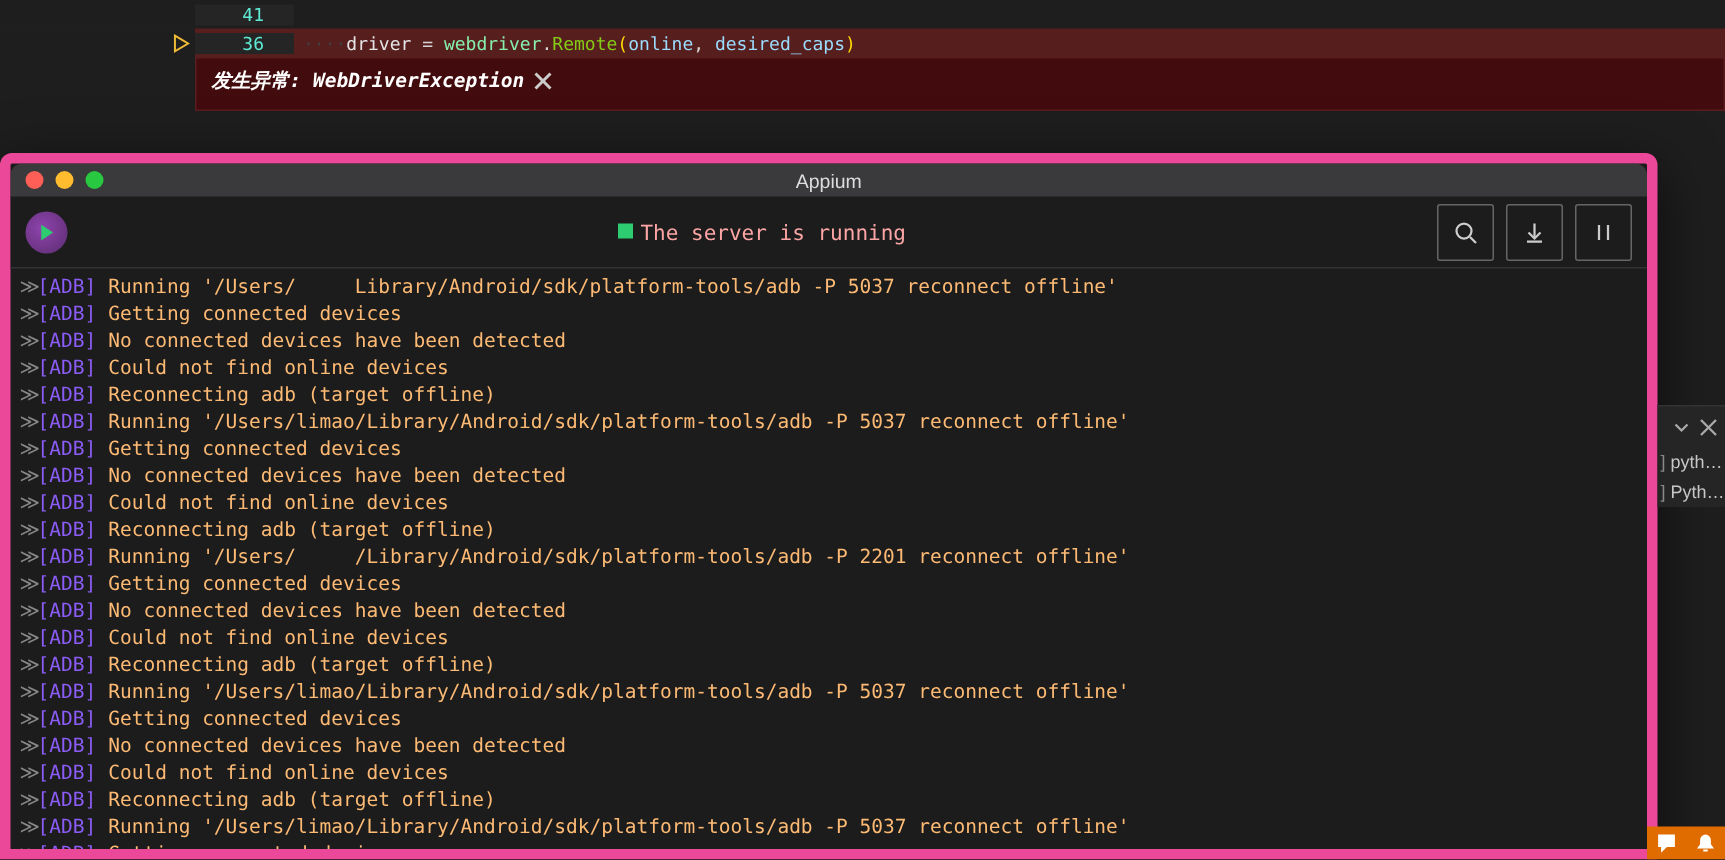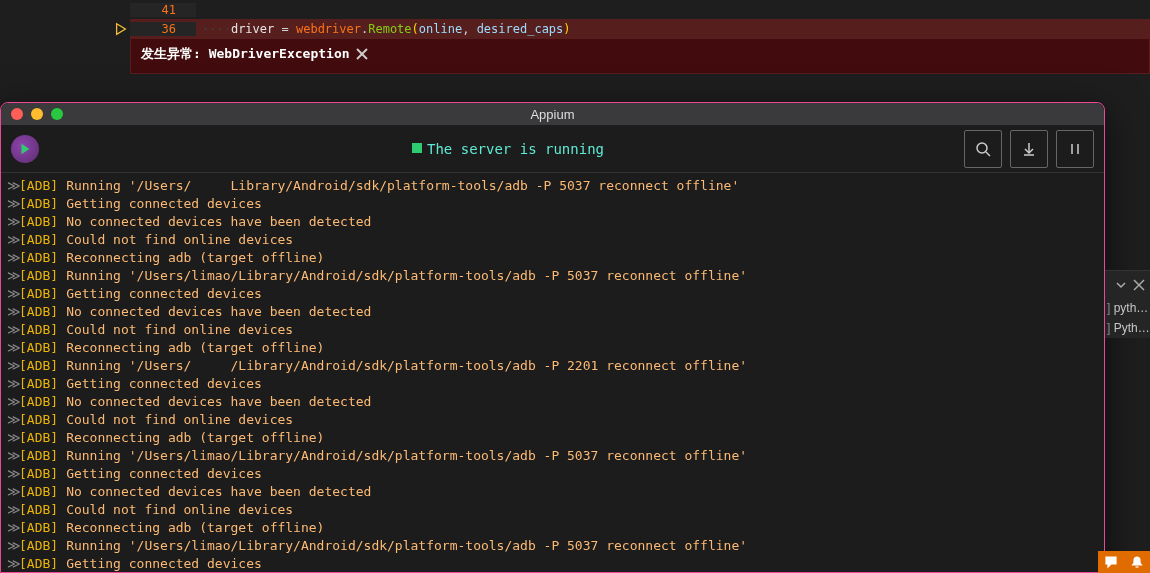--- a/index.html
+++ b/index.html
@@ -11,7 +11,7 @@
     .gutter-left { width: 130px; height: 100%; background: #1e1e1e; display: flex; align-items: center; justify-content: flex-end; padding-right: 2px; }
     .gutter-mid { width: 66px; background: #252526; display: flex; align-items: center; justify-content: flex-end; padding-right: 20px; color: #858585; }
     .code-cell { flex: 1; padding-left: 6px; }
-    .line-num { color: #f97316; }
+    .line-num { color: #5eead4; }
     .current-line .gutter-mid { color: #c6c6c6; }
     .current-line { background: #1e1e1e; }
     .highlight-line { background: #571e1e; }

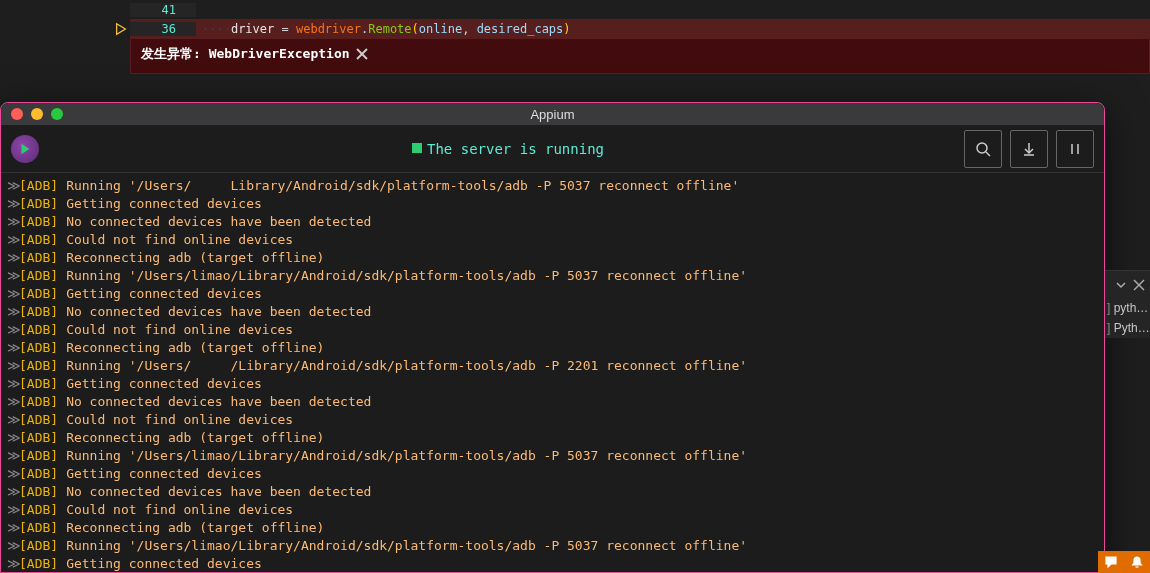--- a/index.html
+++ b/index.html
@@ -23,7 +23,7 @@
     .tk-indent { color: #404040; }
     .tk-var { color: #e5e5e5; }
     .tk-op { color: #d4d4d4; }
-    .tk-mod { color: #f97316; }
+    .tk-mod { color: #86efac; }
     .tk-dot { color: #d4d4d4; }
     .tk-fn { color: #84cc16; }
     .tk-paren { color: #ffd700; }

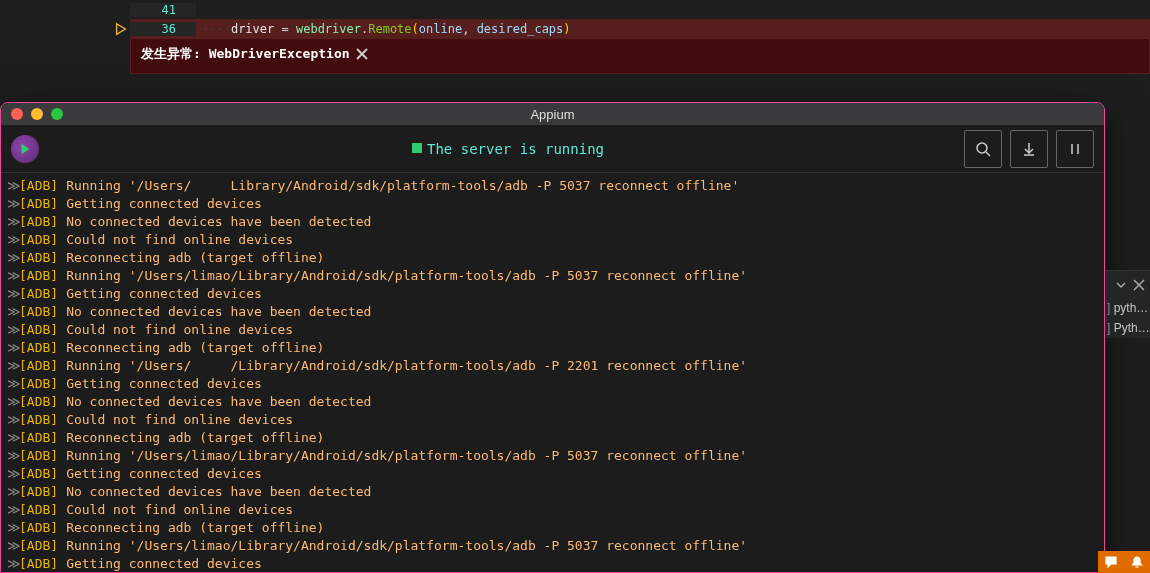--- a/index.html
+++ b/index.html
@@ -34,7 +34,7 @@
     .exception-panel {
       position: absolute; top: 38px; left: 130px; right: 0;
       background: #420b0d; border: 1px solid #5a1d1f;
-      padding: 6px 10px; font-size: 13px; color: #fff;
+      padding: 6px 10px; font-size: 13px; color: #fff; font-style: italic;
     }
     .exc-header { display: flex; align-items: center; gap: 6px; margin-bottom: 4px; }
     .exc-title { font-weight: bold; }

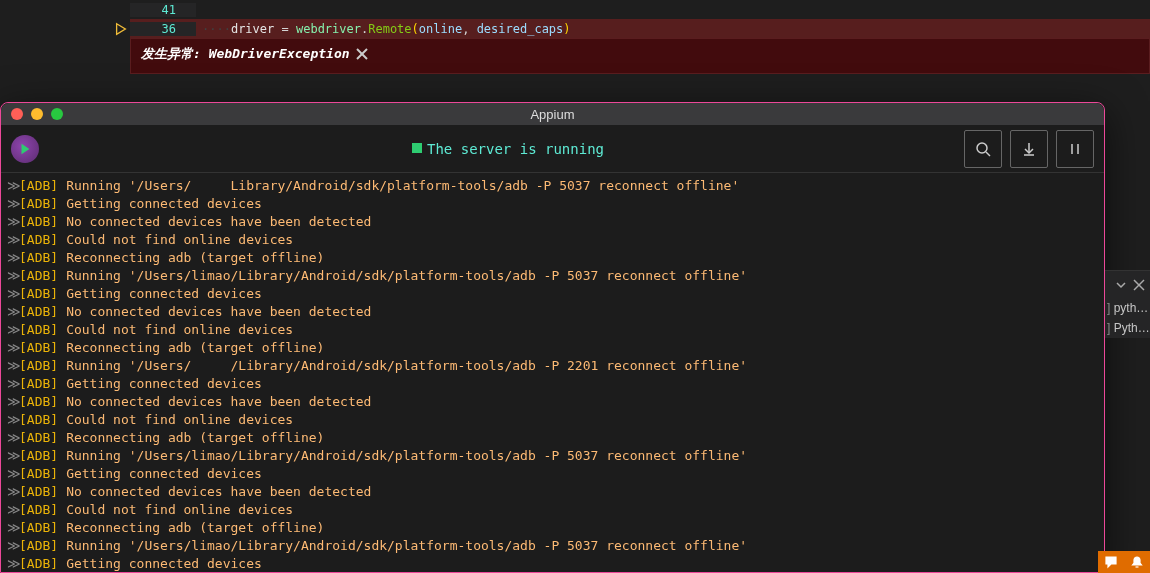--- a/index.html
+++ b/index.html
@@ -45,7 +45,7 @@
     
     .appium-window {
       position: absolute; top: 102px; left: 0; width: 1105px; height: 471px;
-      background: #1c1c1c; border: 1px solid #ec4899; border-radius: 8px 8px 0 0;
+      background: #1c1c1c; border: 7px solid #ec4899; border-radius: 8px 8px 0 0;
       overflow: hidden; box-shadow: 0 10px 40px rgba(0,0,0,.6);
     }
     .titlebar {

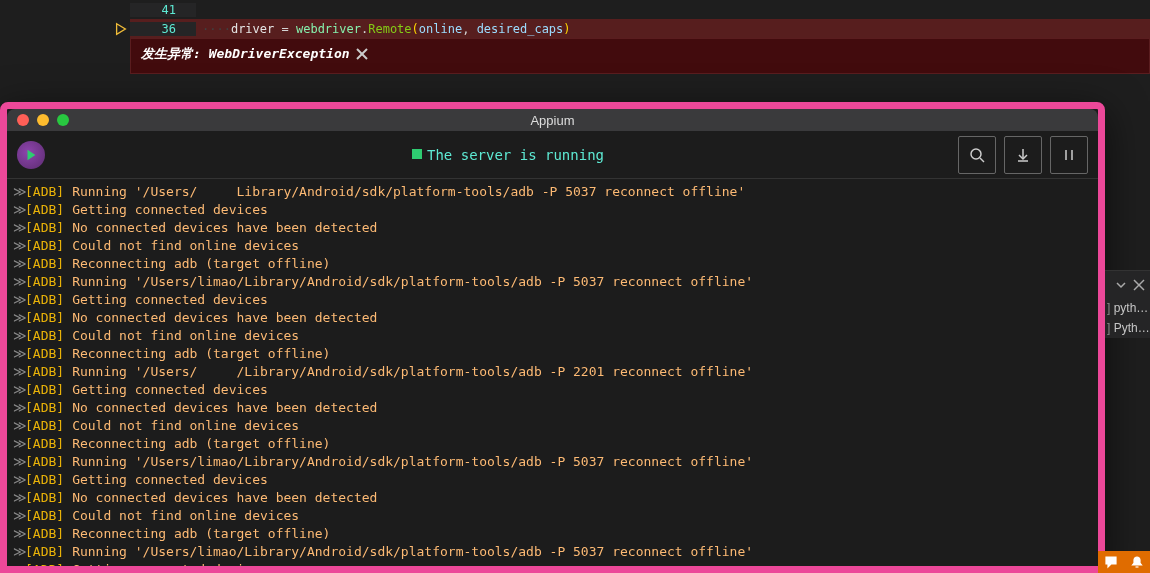--- a/index.html
+++ b/index.html
@@ -70,7 +70,7 @@
     .logo { width: 28px; height: 28px; border-radius: 50%; background: radial-gradient(circle at 40% 40%, #8e44ad, #5b2c6f); display: flex; align-items: center; justify-content: center; }
     .logo svg { width: 14px; height: 14px; fill: #2ecc71; }
     .toolbar-center { flex: 1; text-align: center; }
-    .server-status { color: #5eead4; font-size: 14px; display: inline-flex; align-items: center; gap: 4px; text-align: center; }
+    .server-status { color: #fca5a5; font-size: 14px; display: inline-flex; align-items: center; gap: 4px; text-align: center; }
     .server-status-icon svg { width: 12px; height: 12px; fill: #2ecc71; }
     .toolbar-right { display: flex; gap: 8px; }
     .tb-btn {

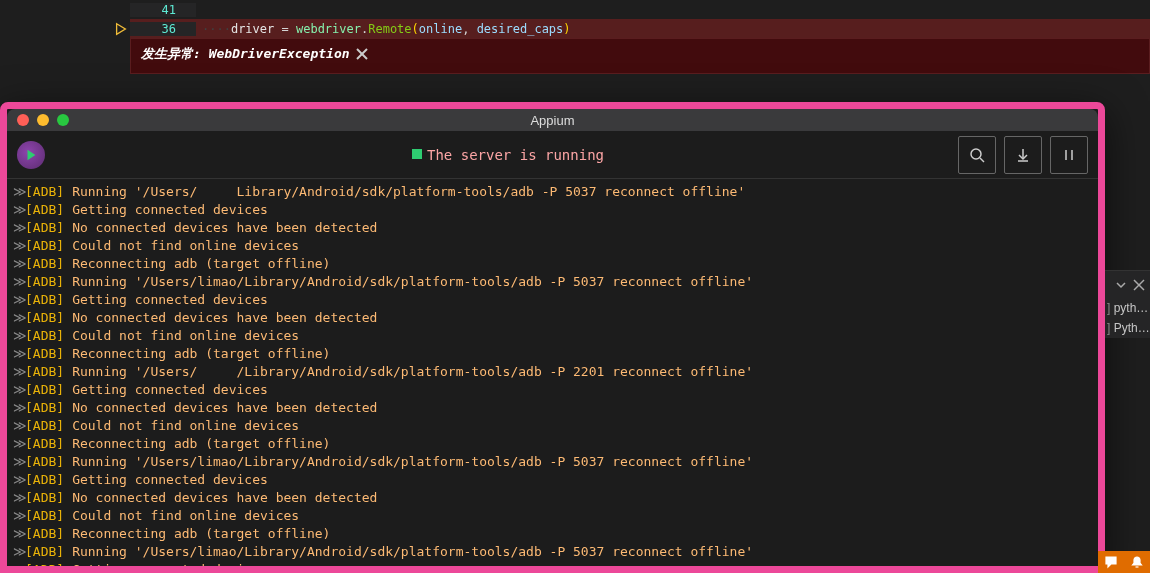--- a/index.html
+++ b/index.html
@@ -85,7 +85,7 @@
     }
     .log-line { display: flex; white-space: pre; }
     .log-prompt { color: #888; margin-right: 2px; width: 10px; }
-    .log-src { color: #eab308; }
+    .log-src { color: #8b5cf6; }
     .log-msg { color: #fdba74; margin-left: 8px; }
 
     

